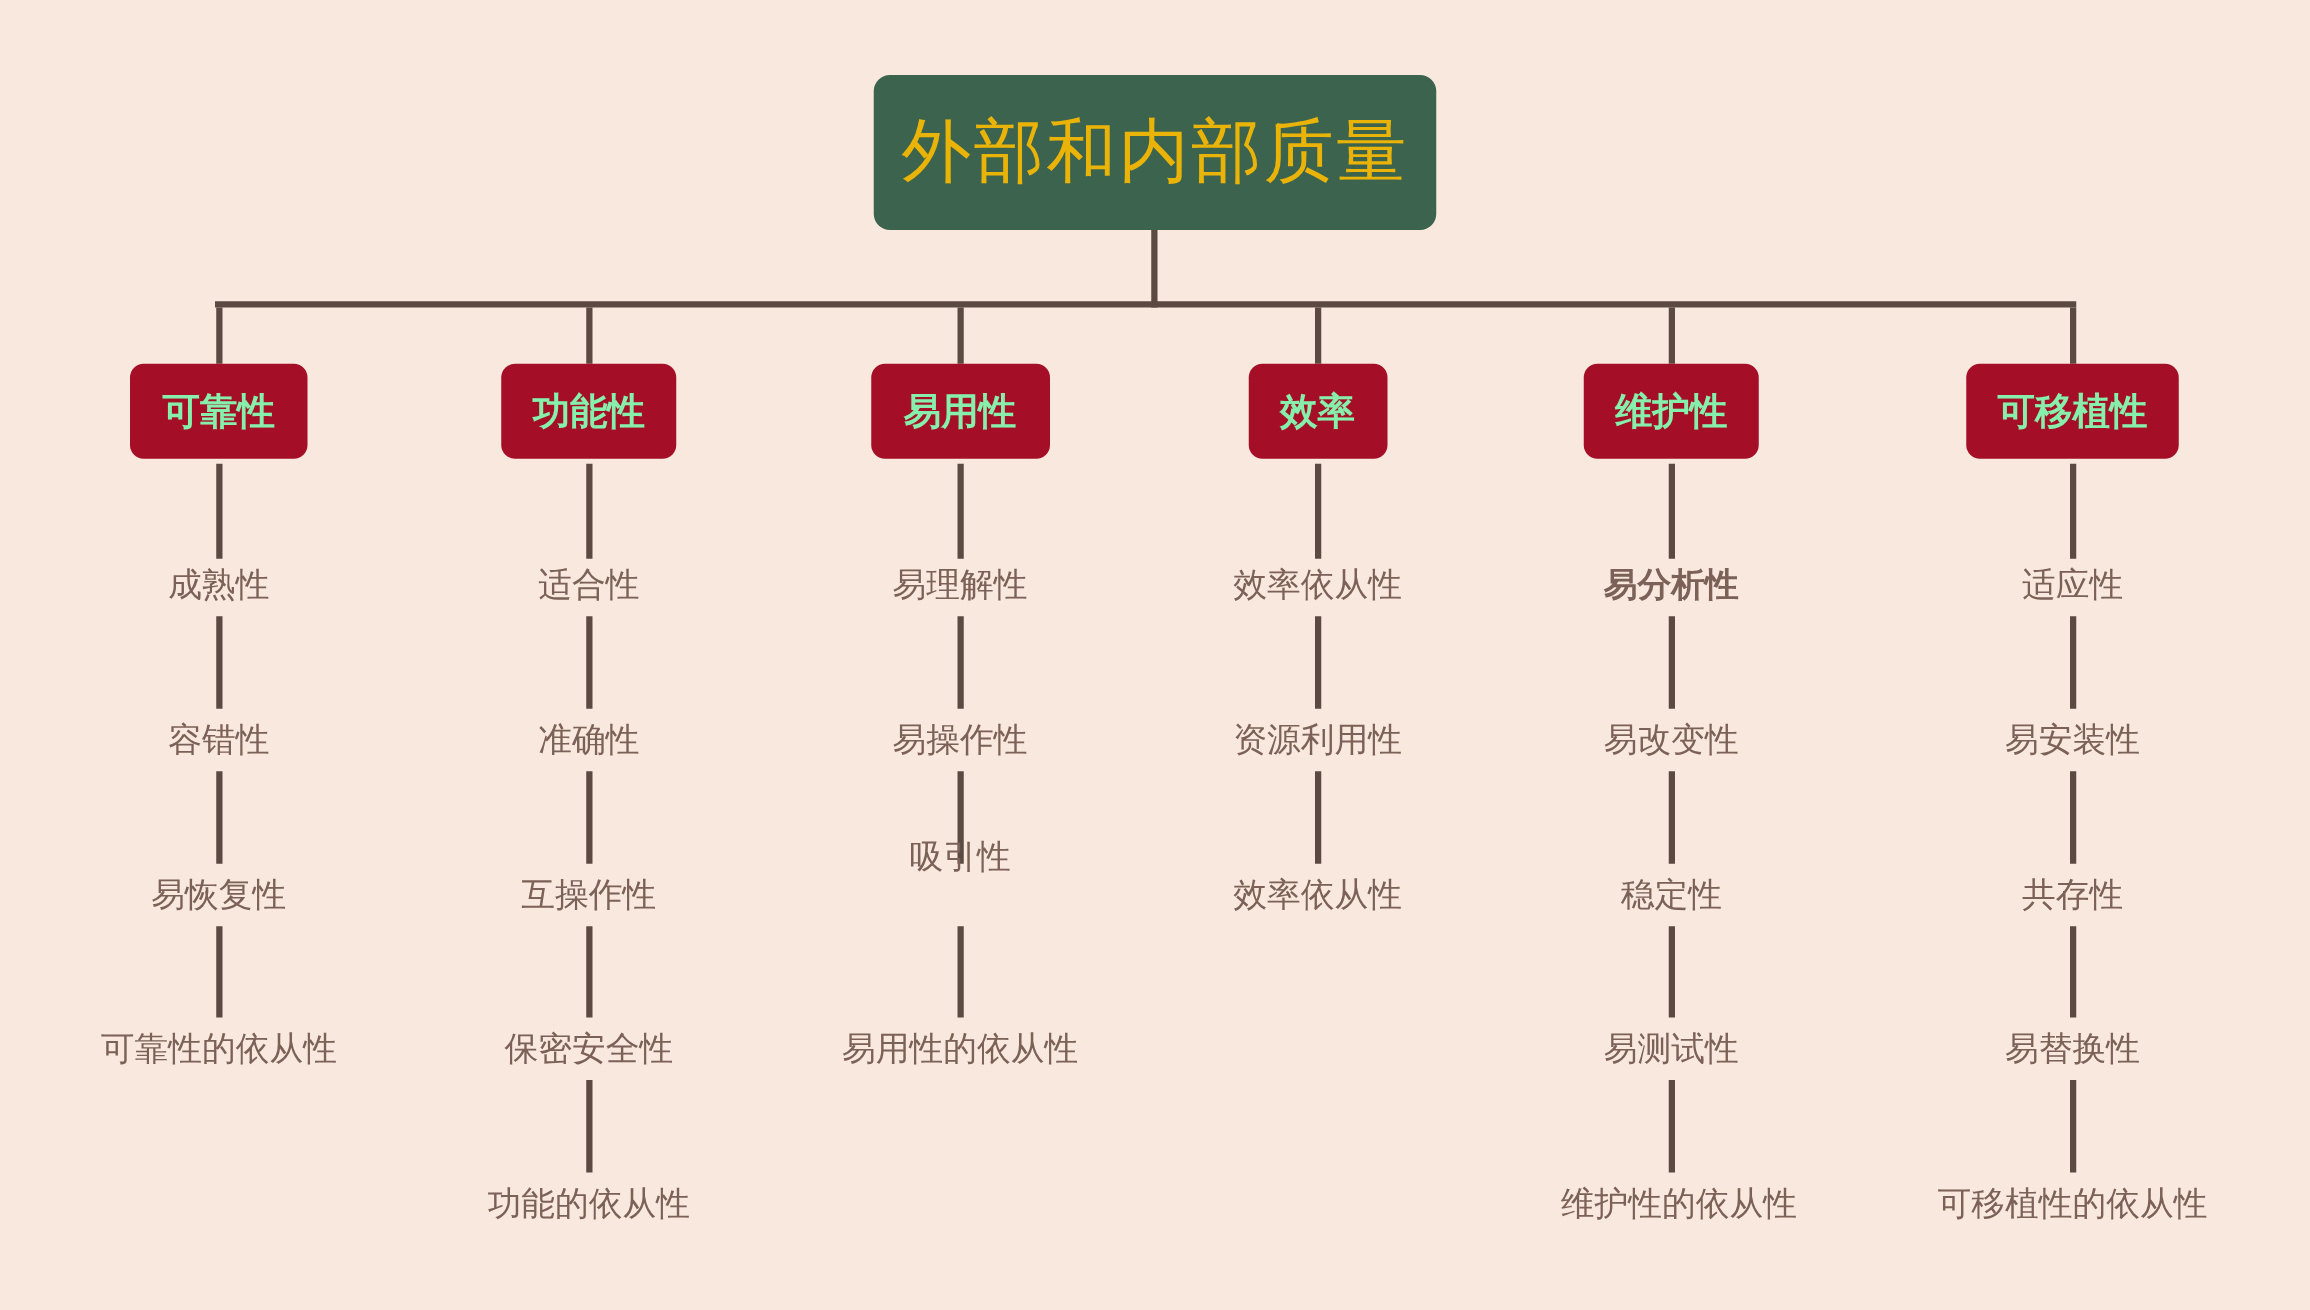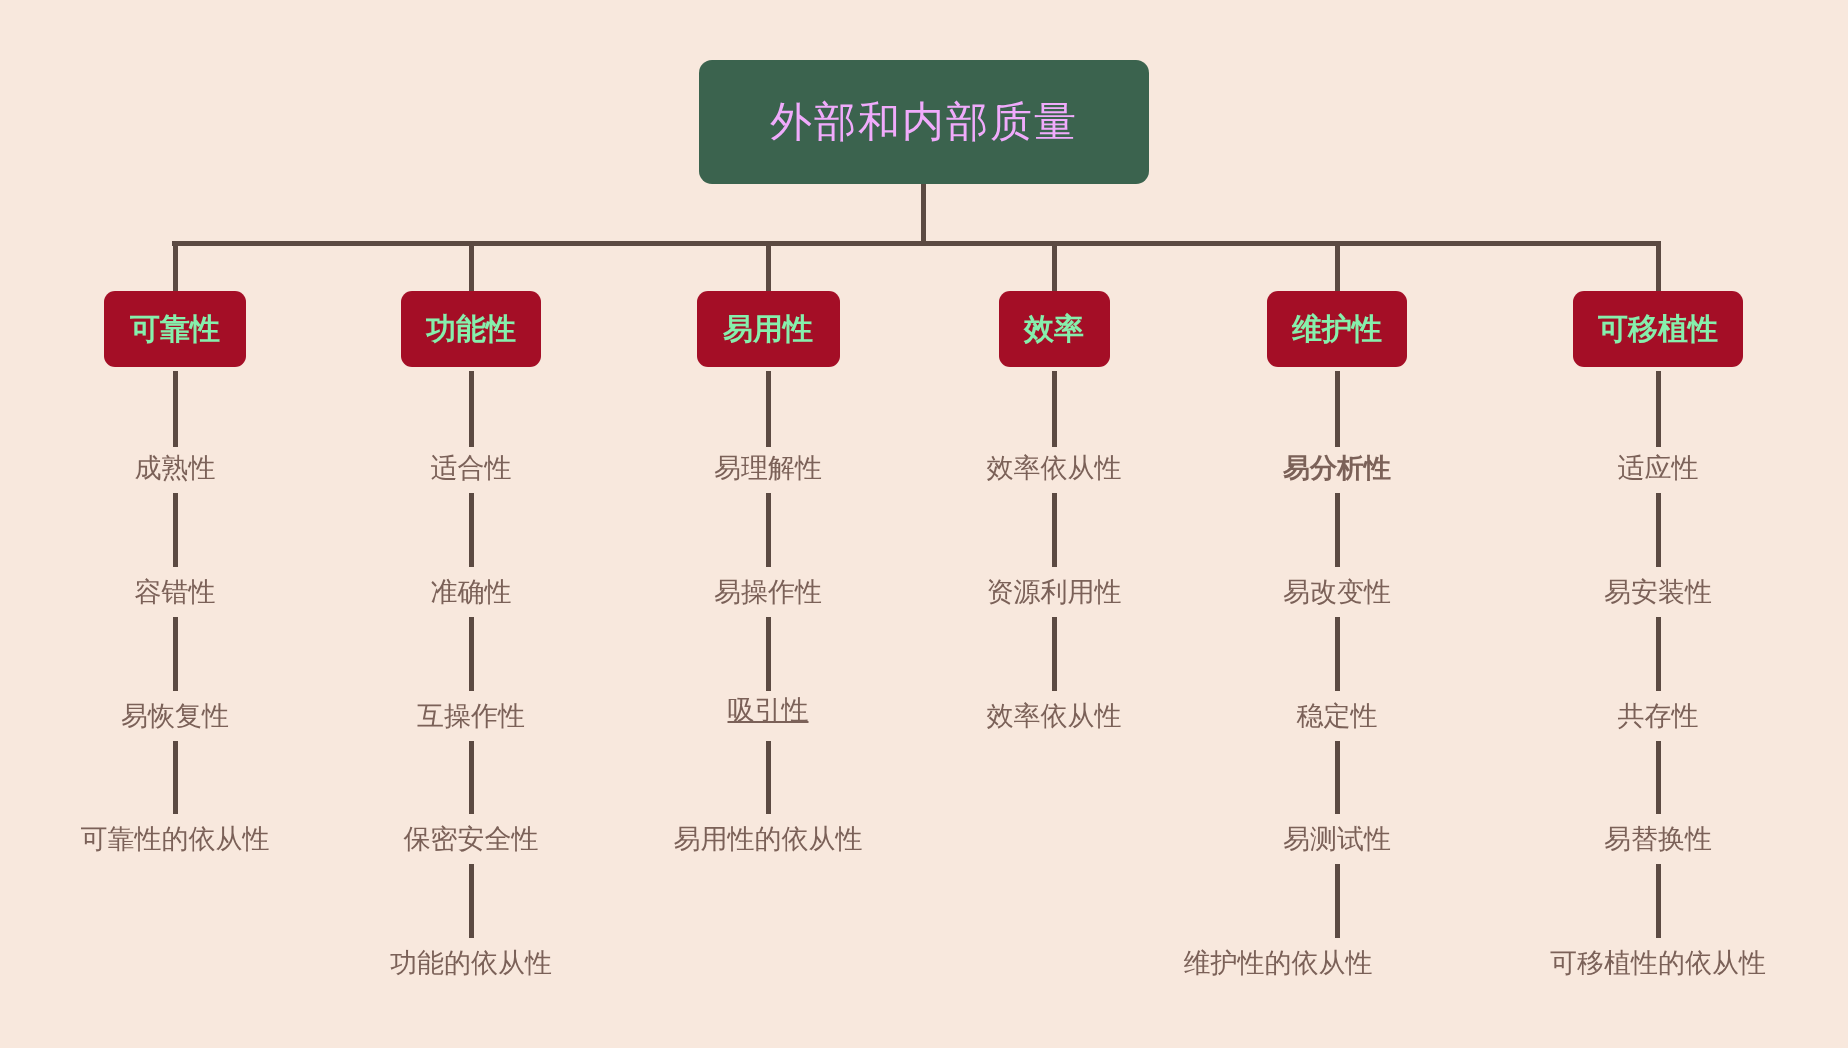--- a/index.html
+++ b/index.html
@@ -29,8 +29,8 @@
     justify-content: center;
   }
   .root-box span {
-    color: #f0abfc;
-    font-size: 42px;
+    color: #eab308;
+    font-size: 56px;
     font-weight: 500;
     letter-spacing: 2px;
     white-space: nowrap;

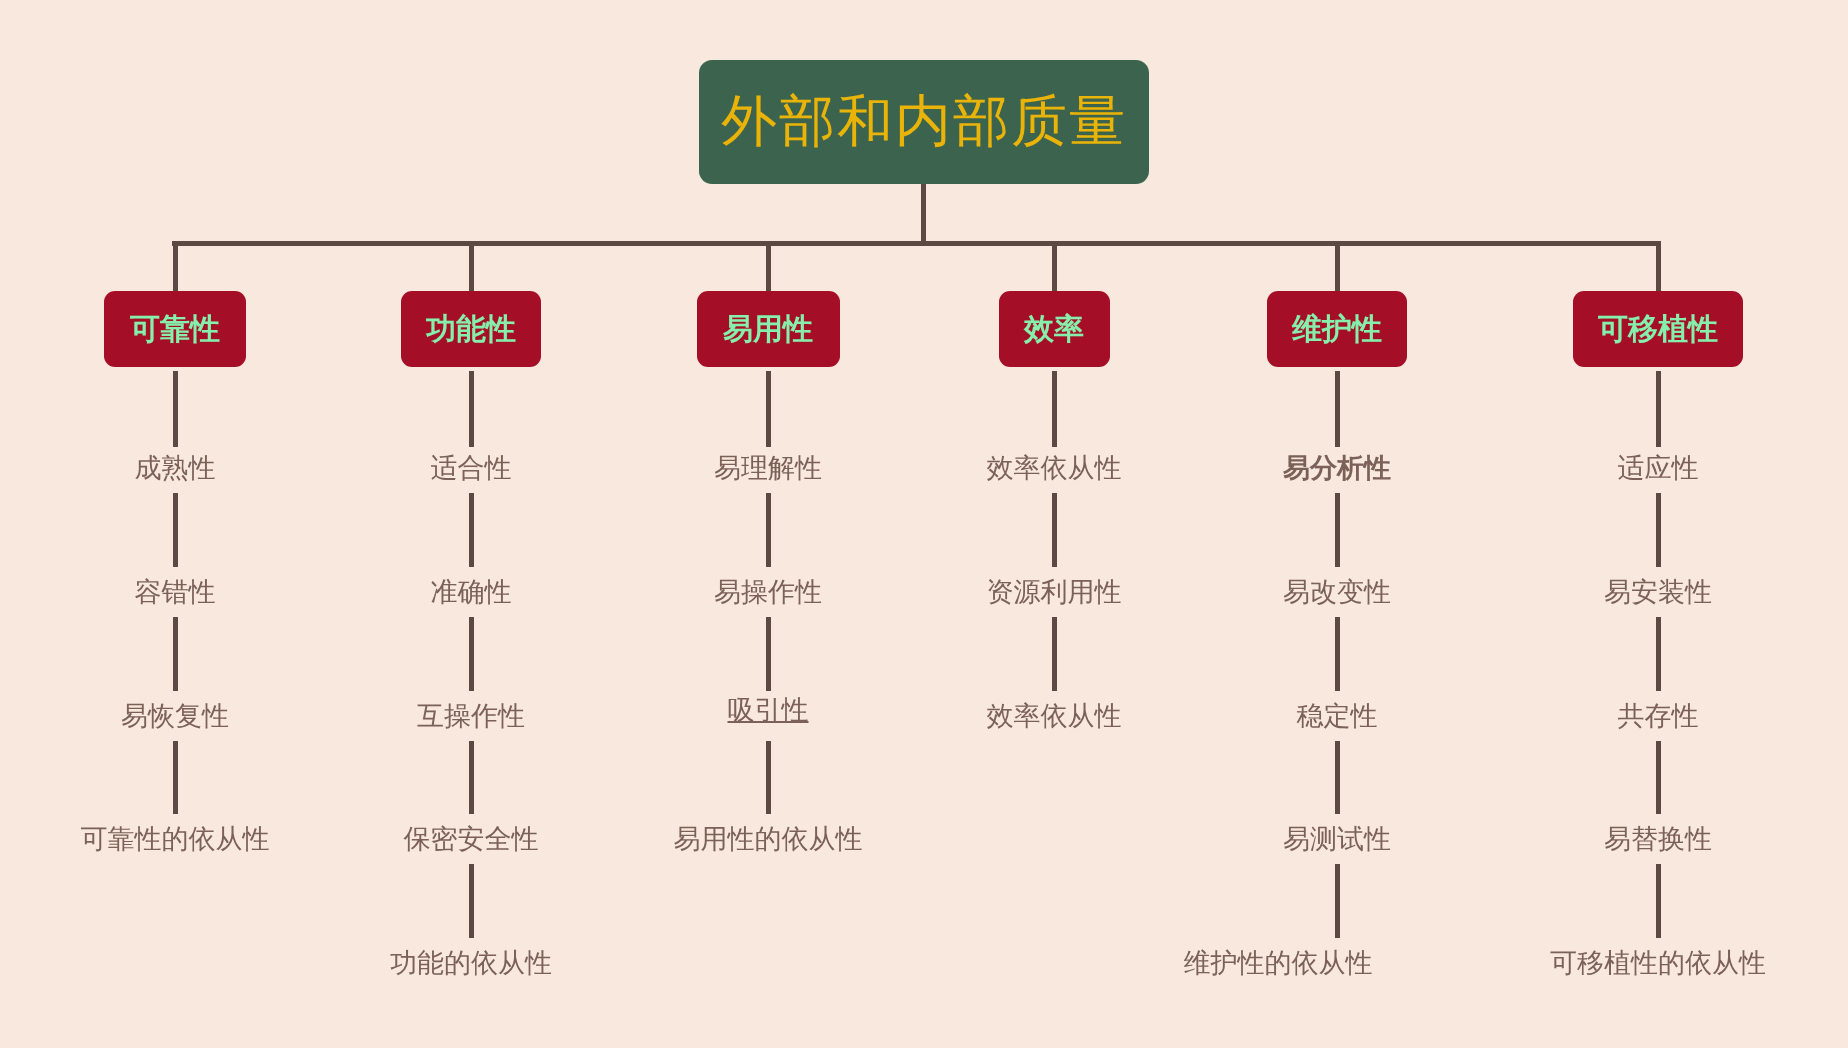--- a/index.html
+++ b/index.html
@@ -119,7 +119,7 @@
       <div class="vline" style="left: 765.5px; top: 493px; height: 73.75px;"></div>
       <div class="item-label" style="left: 568px; top: 576.75px;">易操作性</div>
       <div class="vline" style="left: 765.5px; top: 616.75px; height: 73.75px;"></div>
-      <div class="item-label" style="left: 568px; top: 695px; text-decoration: underline;">吸引性</div>
+      <div class="item-label" style="left: 568px; top: 670px;">吸引性</div>
       <div class="vline" style="left: 765.5px; top: 740.5px; height: 73.75px;"></div>
       <div class="item-label" style="left: 568px; top: 824.25px;">易用性的依从性</div>
       <div class="vline" style="left: 1051.5px; top: 246px; height: 45px;"></div>

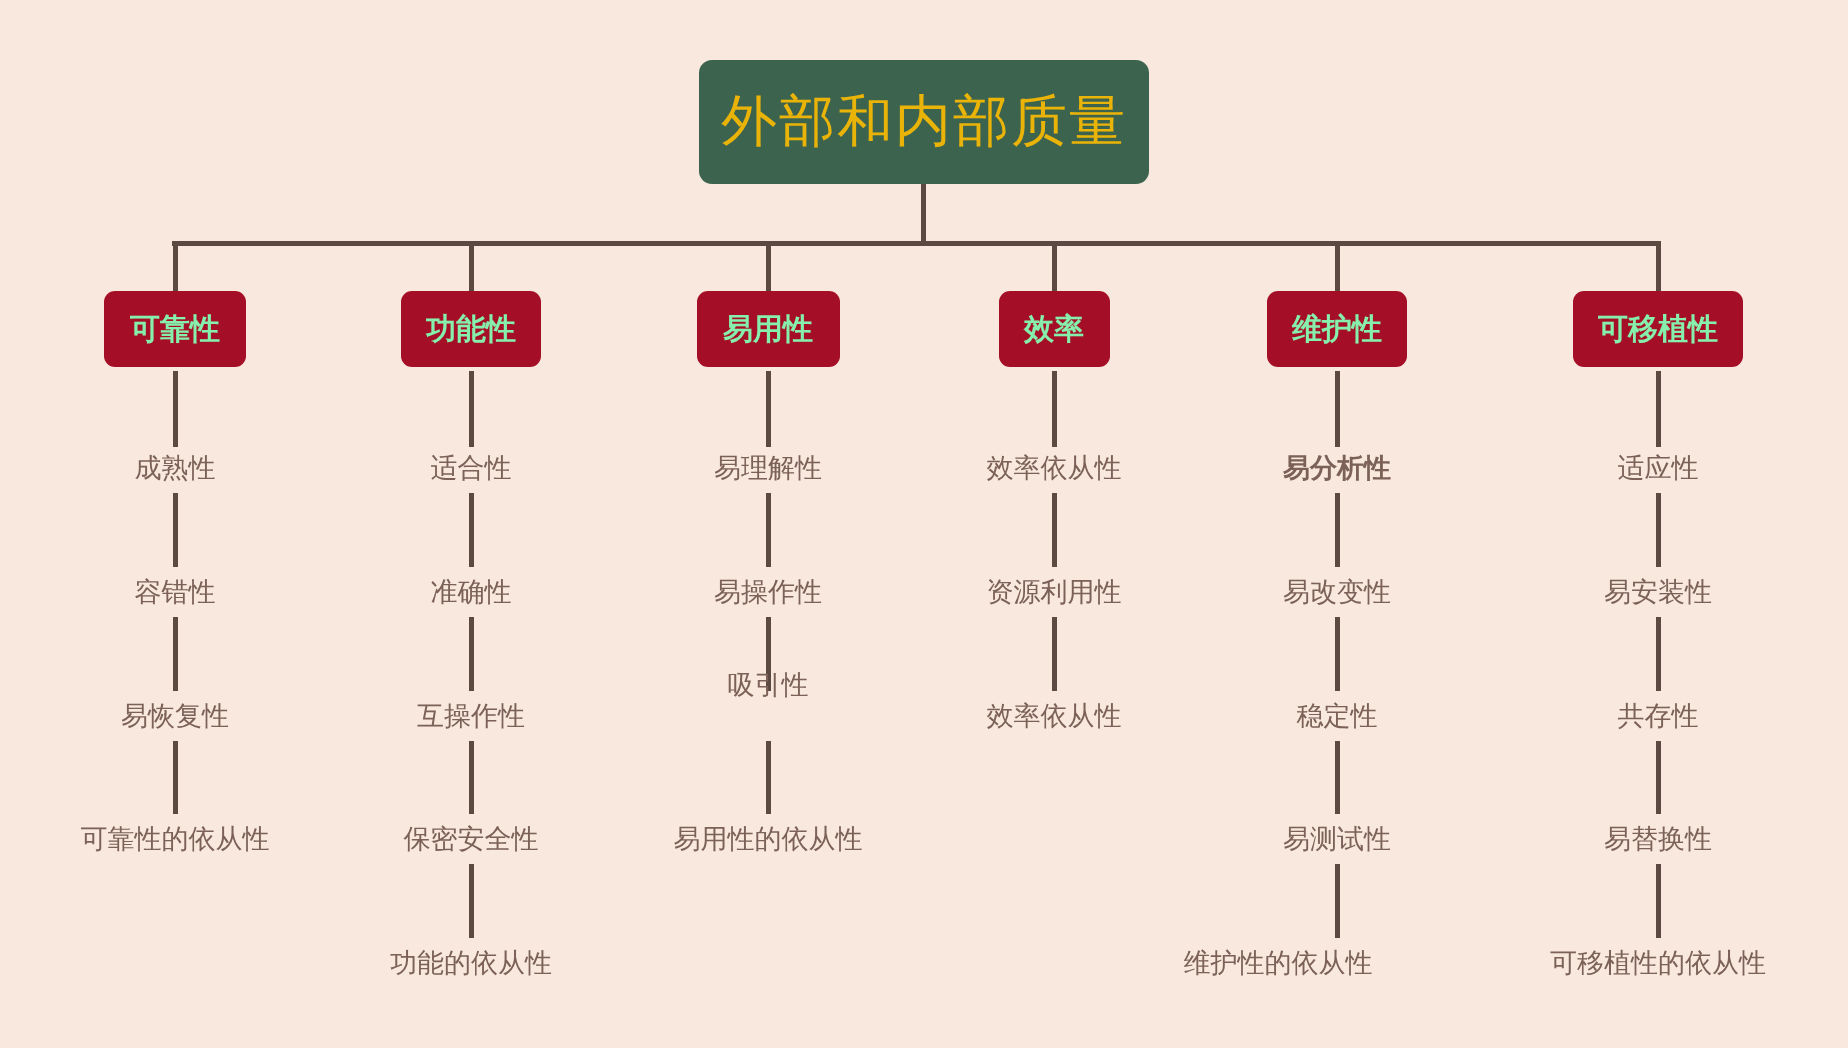--- a/index.html
+++ b/index.html
@@ -145,7 +145,7 @@
       <div class="vline" style="left: 1334.5px; top: 740.5px; height: 73.75px;"></div>
       <div class="item-label" style="left: 1137px; top: 824.25px;">易测试性</div>
       <div class="vline" style="left: 1334.5px; top: 864.25px; height: 73.75px;"></div>
-      <div class="item-label" style="left: 1078px; top: 948px;">维护性的依从性</div>
+      <div class="item-label" style="left: 1143px; top: 948px;">维护性的依从性</div>
       <div class="vline" style="left: 1655.5px; top: 246px; height: 45px;"></div>
       <div class="branch-box" style="left: 1573px; width: 170px; font-family: Liberation Serif, serif;">
         <span>可移植性</span>

